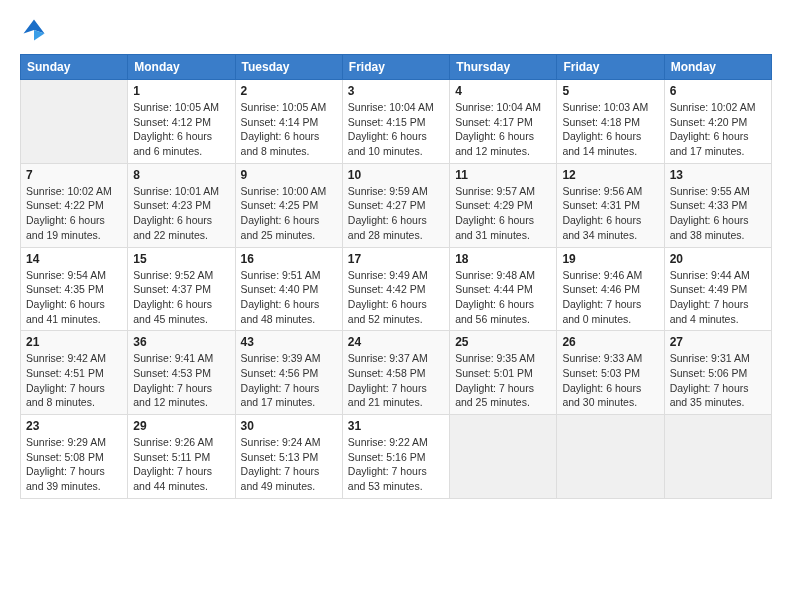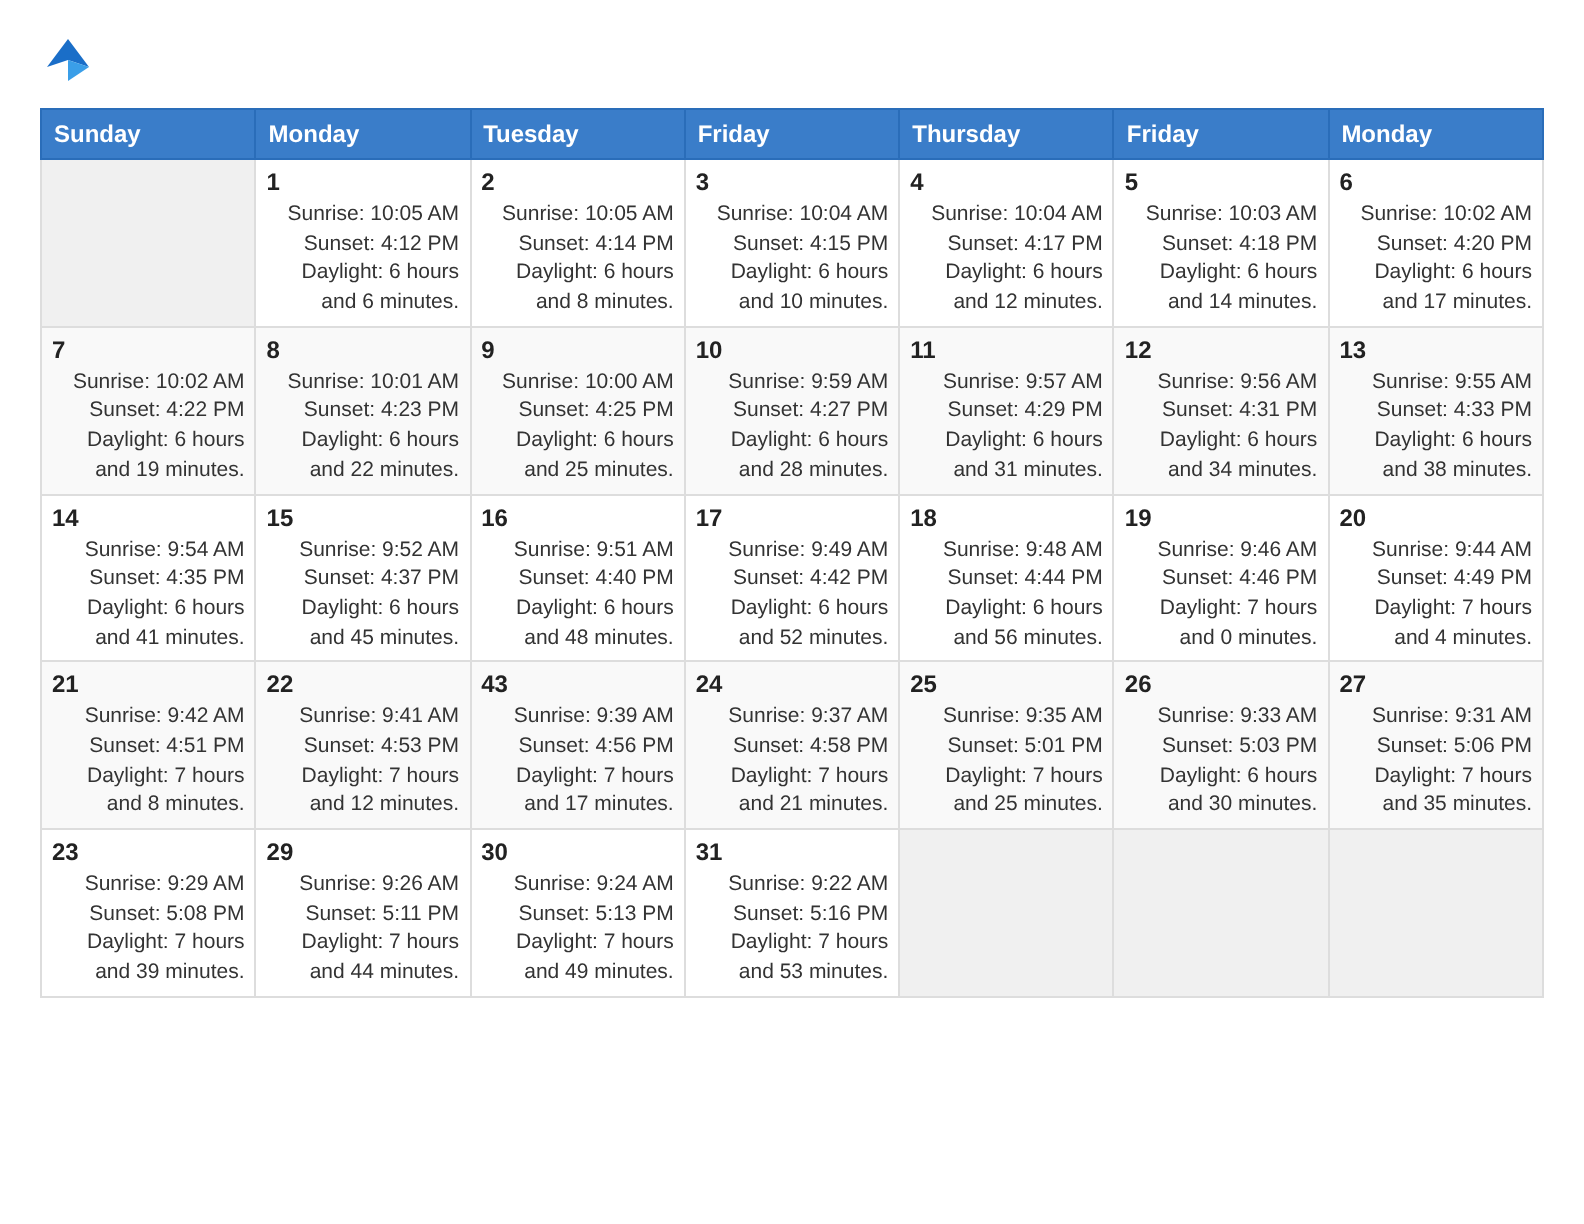--- a/index.html
+++ b/index.html
@@ -95,7 +95,6 @@
       color: #333;
       font-size: 10.5px;
       line-height: 1.4;
-      text-align: right;
     }
     .empty-cell {
       background: #f0f0f0 !important;

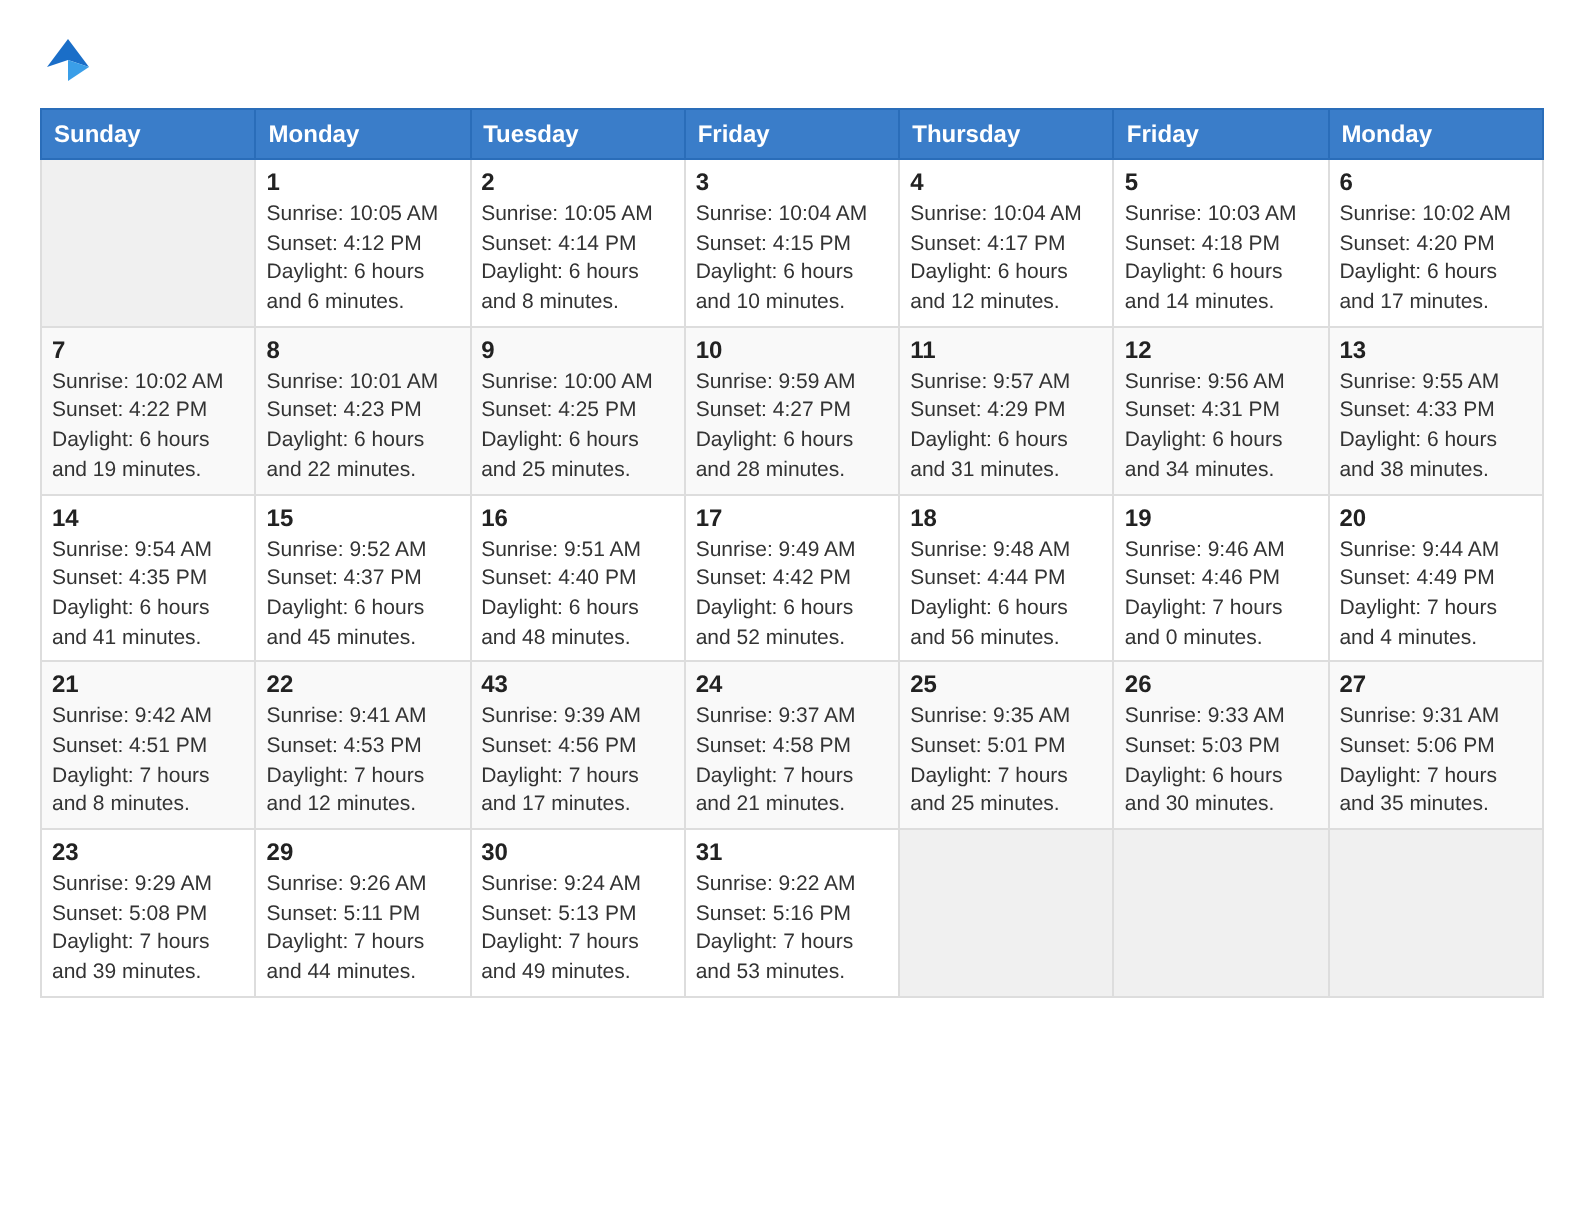--- a/index.html
+++ b/index.html
@@ -227,7 +227,7 @@
             <div class="day-info">Sunrise: 9:42 AM<br>Sunset: 4:51 PM<br>Daylight: 7 hours<br>and 8 minutes.</div>
           </td>
           <td>
-            <span class="day-num">22</span>
+            <span class="day-num">36</span>
             <div class="day-info">Sunrise: 9:41 AM<br>Sunset: 4:53 PM<br>Daylight: 7 hours<br>and 12 minutes.</div>
           </td>
           <td>

